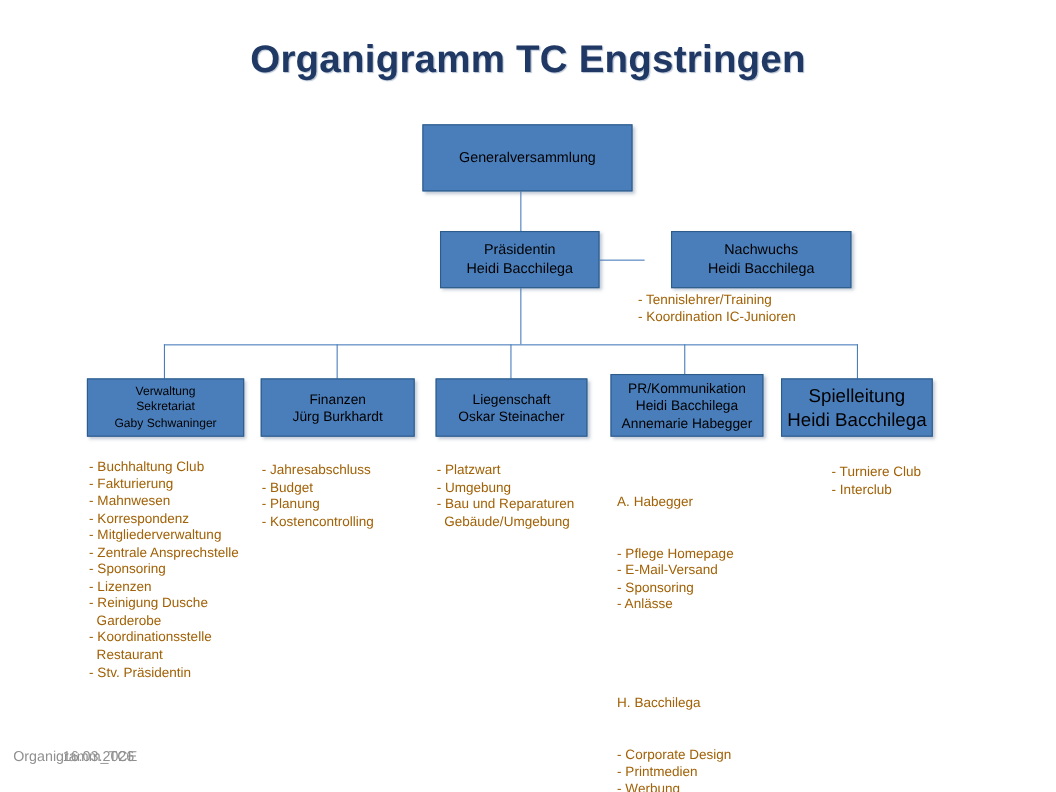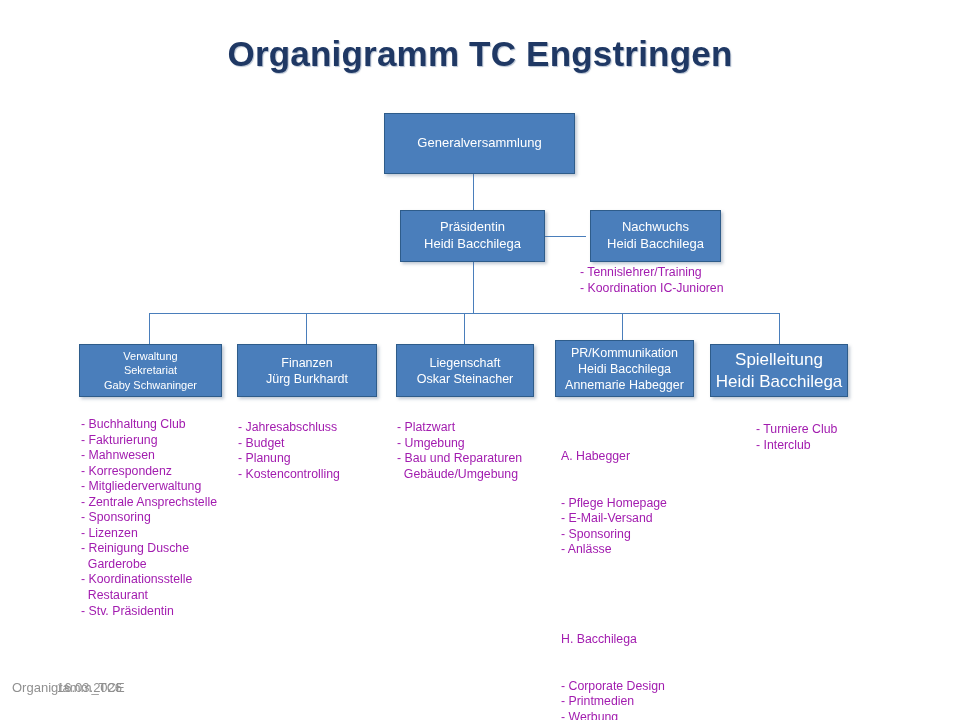--- a/index.html
+++ b/index.html
@@ -40,7 +40,7 @@
     box-sizing: border-box;
     background: #4a7ebb;
     border: 1.6px solid #2e5c8a;
-    color: #ffffff;
+    color: #000000;
     display: flex;
     flex-direction: column;
     align-items: center;

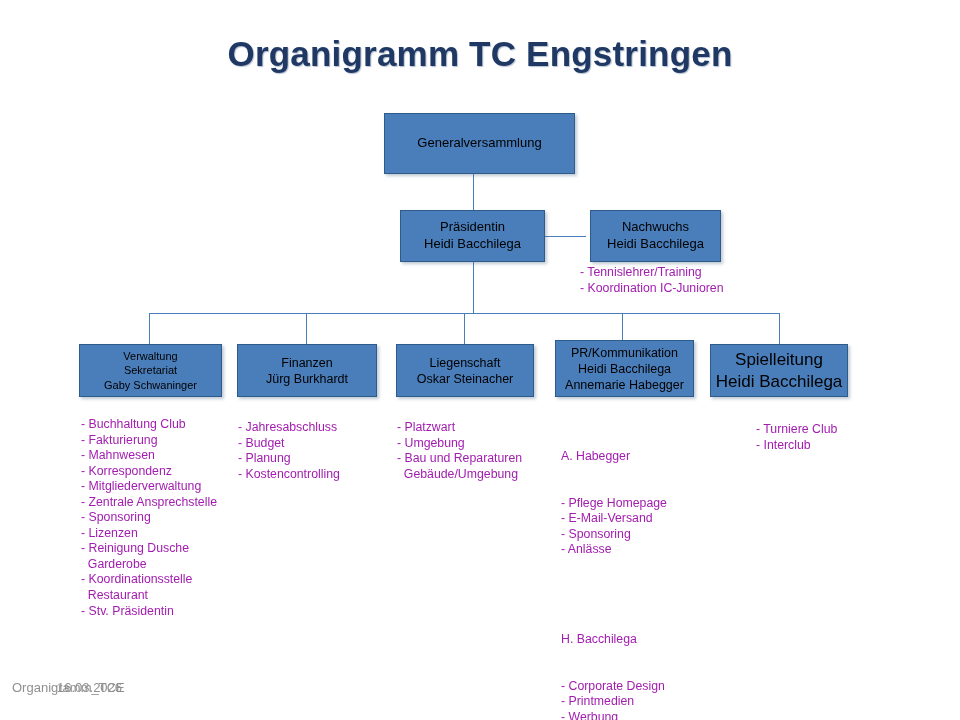--- a/index.html
+++ b/index.html
@@ -54,7 +54,7 @@
 
   #node-gv      { left: 384px; top: 113px; width: 191px; height: 61px; font-size: 13px; }
   #node-pres    { left: 400px; top: 210px; width: 145px; height: 52px; font-size: 13px; }
-  #node-nach    { left: 590px; top: 210px; width: 131px; height: 52px; font-size: 13px; }
+  #node-nach    { left: 610px; top: 210px; width: 164px; height: 52px; font-size: 13px; }
 
   #node-verw    { left:  79px; top: 344px; width: 143px; height: 53px; font-size: 11px; }
   #node-fin     { left: 237px; top: 344px; width: 140px; height: 53px; font-size: 12.5px; }

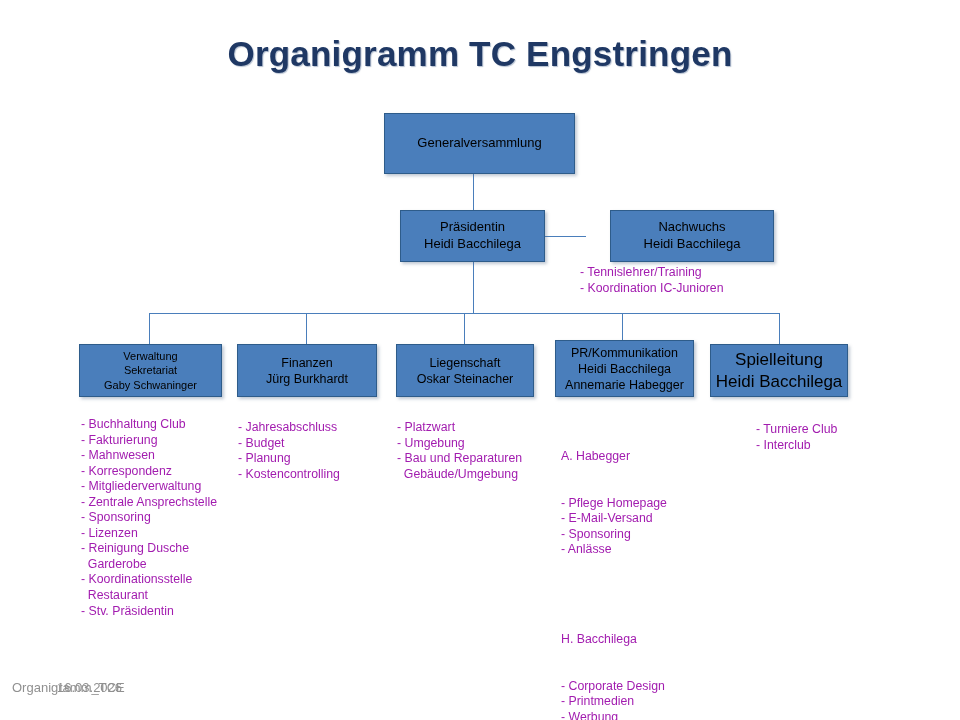--- a/index.html
+++ b/index.html
@@ -85,7 +85,7 @@
   .notes {
     position: absolute;
     font-size: 12.3px;
-    color: #a21caf;
+    color: #a16207;
     line-height: 1.265;
     white-space: pre;
     z-index: 3;

